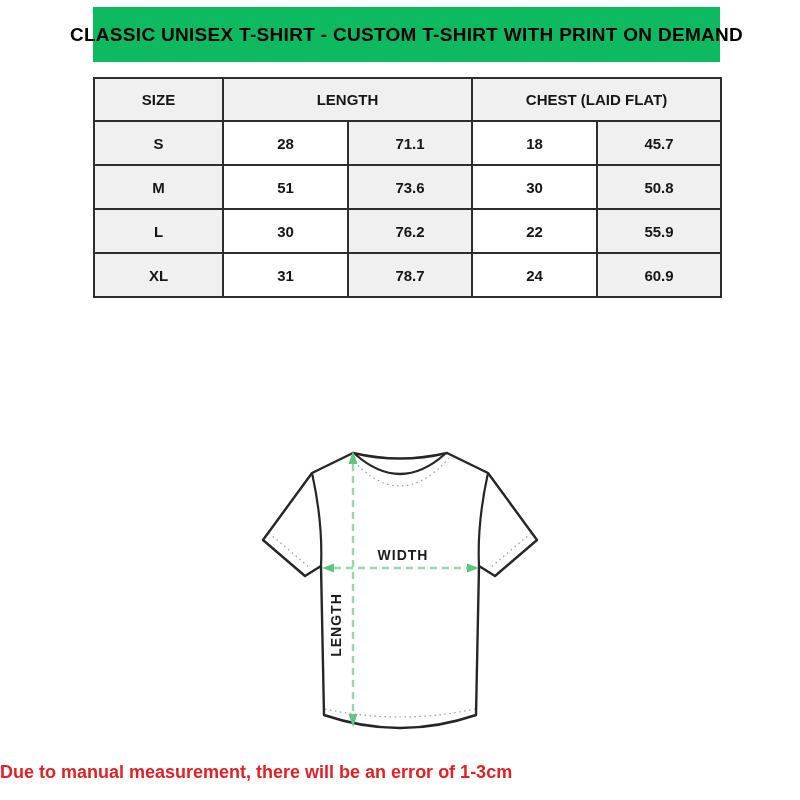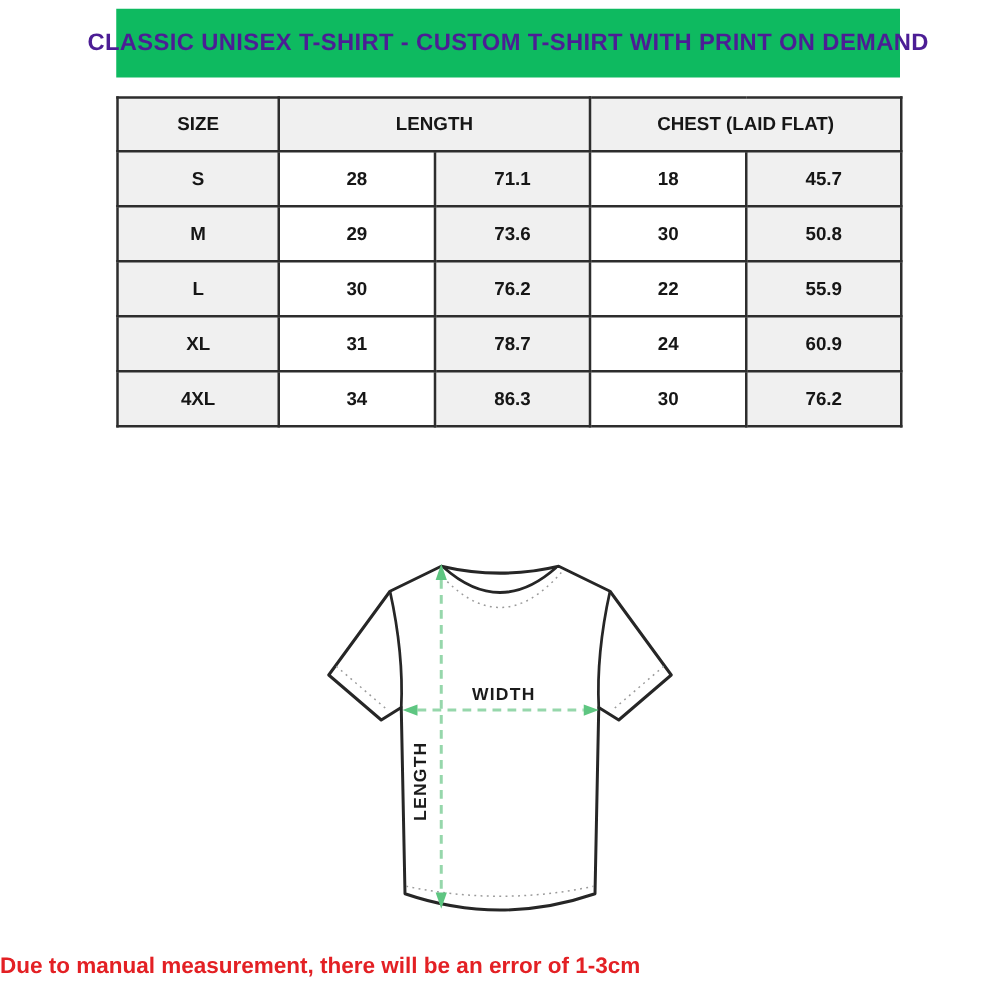--- a/index.html
+++ b/index.html
@@ -12,7 +12,7 @@
     background:#0eba60; display:flex; align-items:center; justify-content:center;
   }
   .banner-title {
-    color:#4c1d95; font-weight:bold; font-size:19px; letter-spacing:0.3px;
+    color:#000000; font-weight:bold; font-size:19px; letter-spacing:0.3px;
     text-align:center; white-space:nowrap;
   }
 

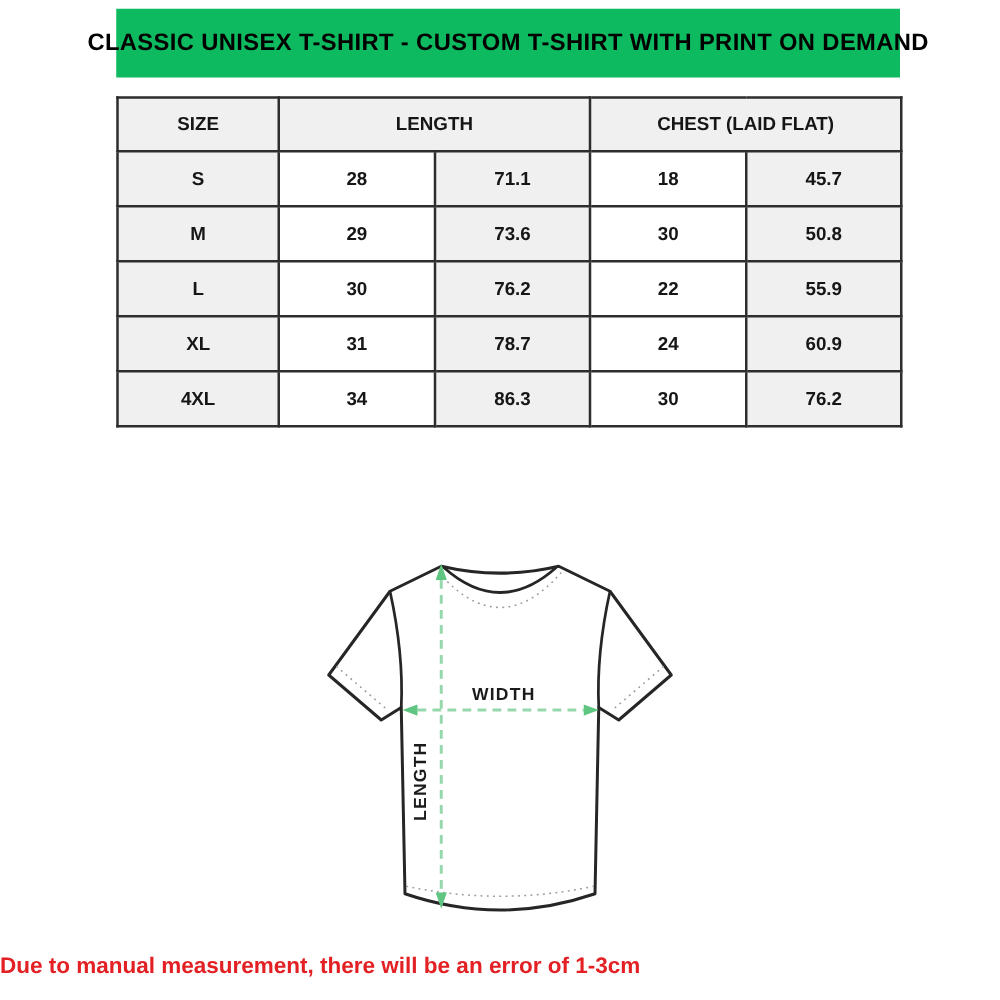--- a/index.html
+++ b/index.html
@@ -76,7 +76,7 @@
       </tr>
       <tr>
         <td class="g">M</td>
-        <td>29</td>
+        <td>51</td>
         <td class="g">73.6</td>
         <td>30</td>
         <td class="g">50.8</td>

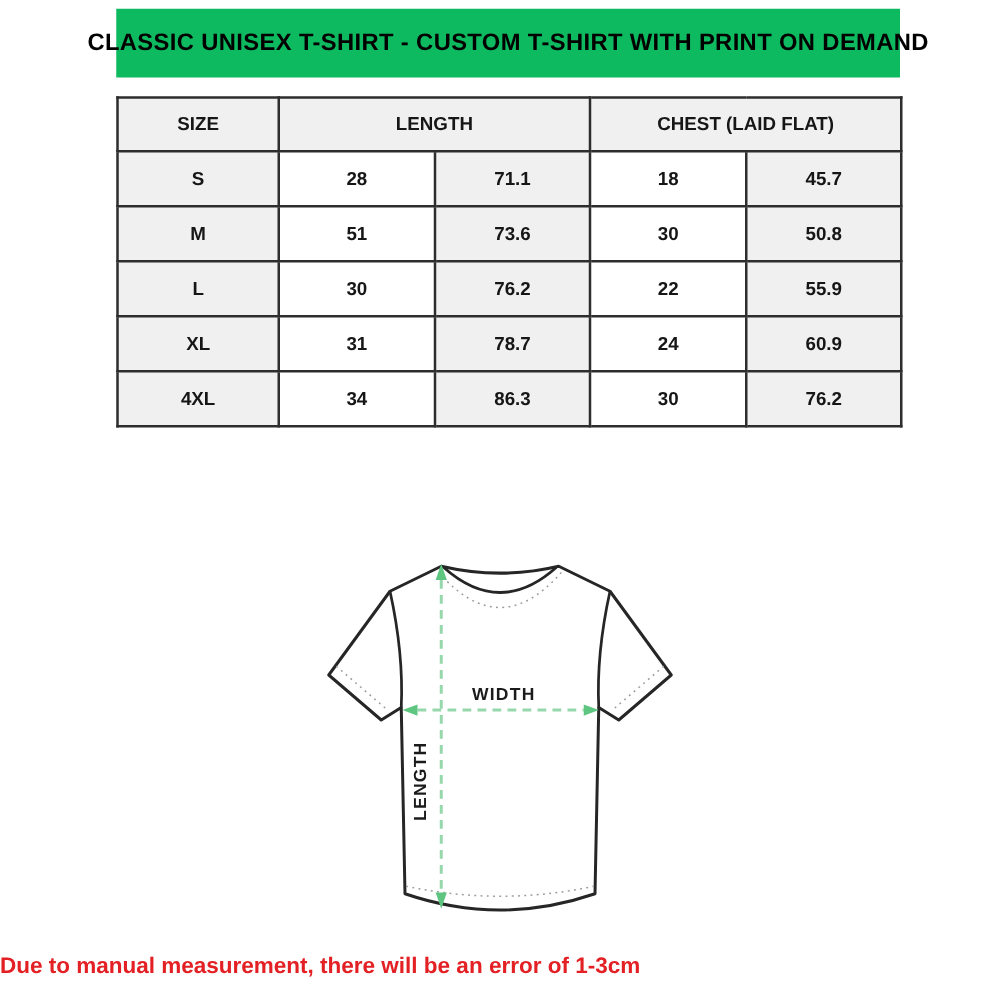--- a/index.html
+++ b/index.html
@@ -95,13 +95,6 @@
         <td>24</td>
         <td class="g">60.9</td>
       </tr>
-      <tr>
-        <td class="g">4XL</td>
-        <td>34</td>
-        <td class="g">86.3</td>
-        <td>30</td>
-        <td class="g">76.2</td>
-      </tr>
     </tbody>
   </table>
 

